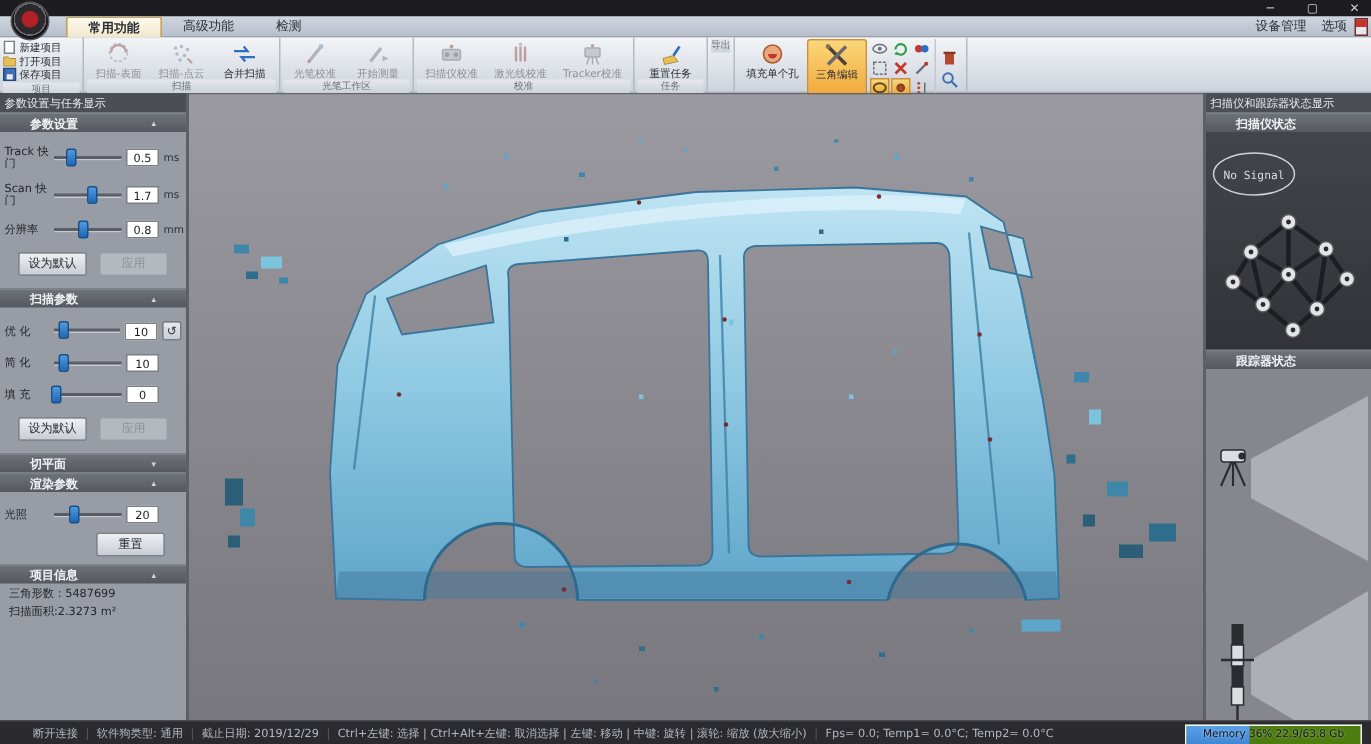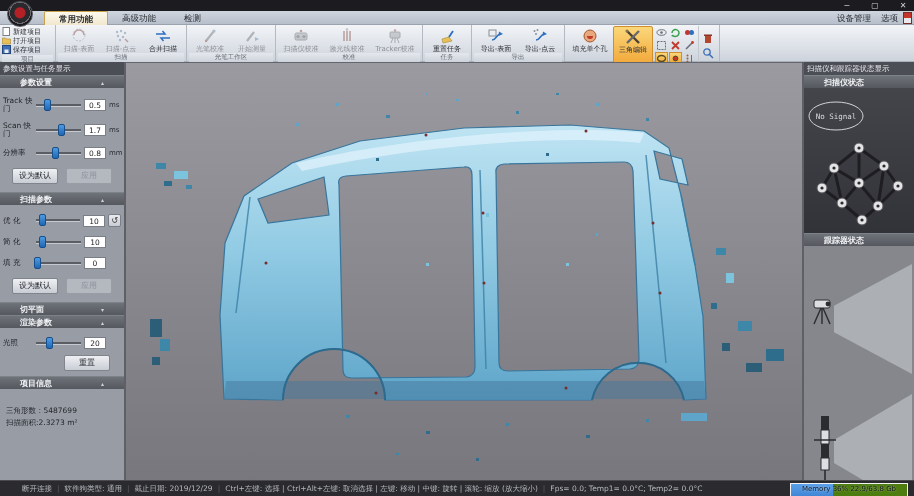--- a/index.html
+++ b/index.html
@@ -249,28 +249,6 @@
     </div>
 
     <div class="rgroup">
-      <div class="rbtns">
-        <div class="rbtn" style="width:44px">
-          <svg width="18" height="18">
-              <rect x="2" y="3" width="7" height="6" fill="none" stroke="#8a8f97"></rect>
-              <path d="M5 13 C9 13 9 8 13 7" fill="none" stroke="#2e6fc2" stroke-width="1.6"></path>
-              <path d="M12 4.5 l4 2.5 -4.5 2 z" fill="#2e6fc2"></path>
-            </svg>
-          <span class="cap">导出-表面</span>
-        </div>
-        <div class="rbtn" style="width:44px">
-          <svg width="18" height="18">
-              <g fill="#8a8f97">
-                <circle cx="3.5" cy="4" r="1"></circle>
-                <circle cx="6.5" cy="3" r="1"></circle>
-                <circle cx="5" cy="7" r="1"></circle>
-              </g>
-              <path d="M5 13 C9 13 9 8 13 7" fill="none" stroke="#2e6fc2" stroke-width="1.6"></path>
-              <path d="M12 4.5 l4 2.5 -4.5 2 z" fill="#2e6fc2"></path>
-            </svg>
-          <span class="cap">导出-点云</span>
-        </div>
-      </div>
       <div class="rglabel">导出</div>
     </div>
 

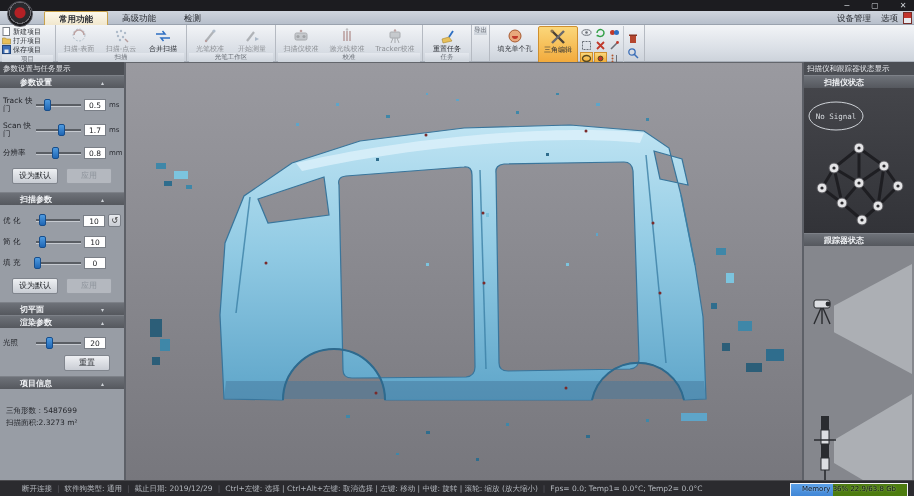--- a/index.html
+++ b/index.html
@@ -442,7 +442,7 @@
         <span>项目信息</span>
           <span class="arr">▴</span>
       </div>
-      <div class="inforow" style="margin-top:15px">
+      <div class="inforow" style="margin-top:0">
         <span>三角形数：</span><span>5487699</span>
       </div>
       <div class="inforow">

